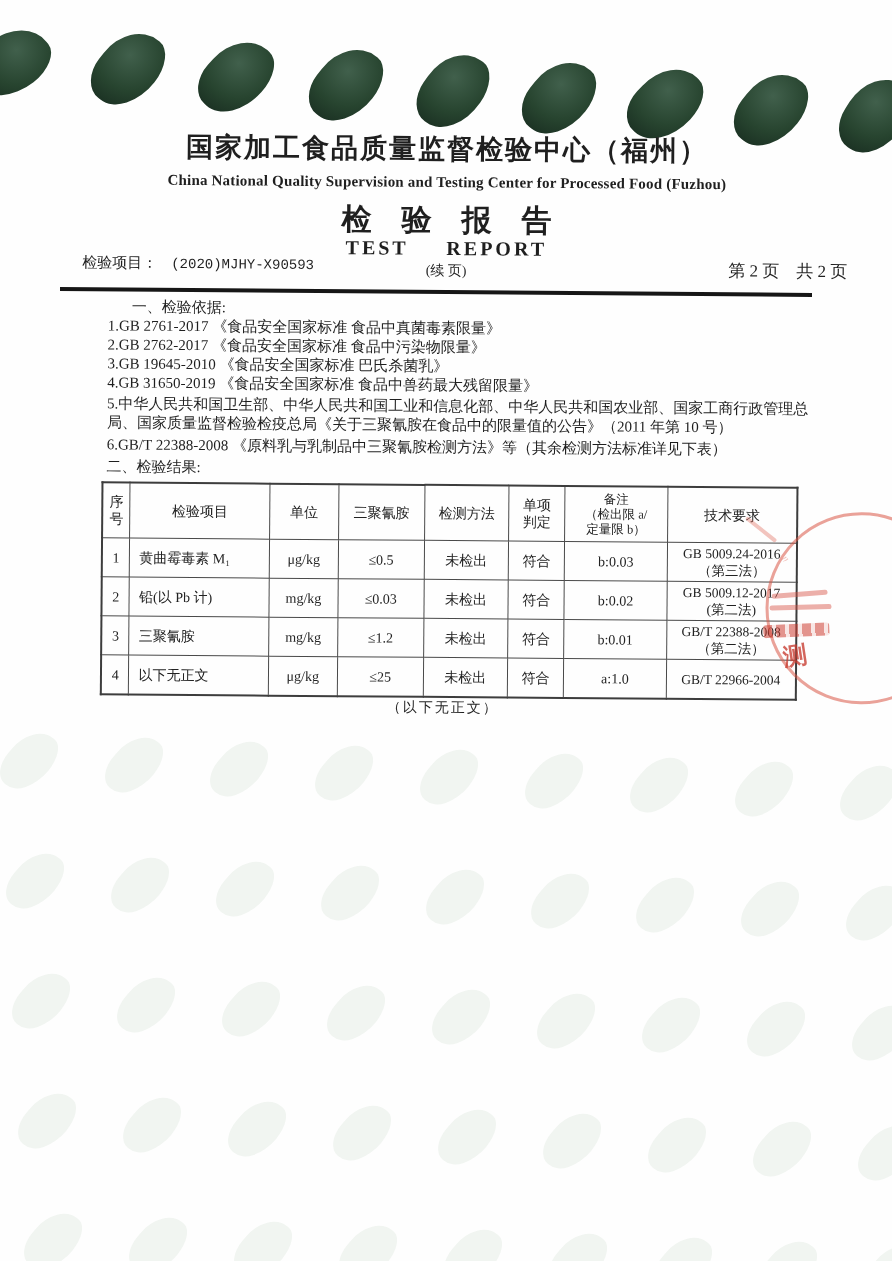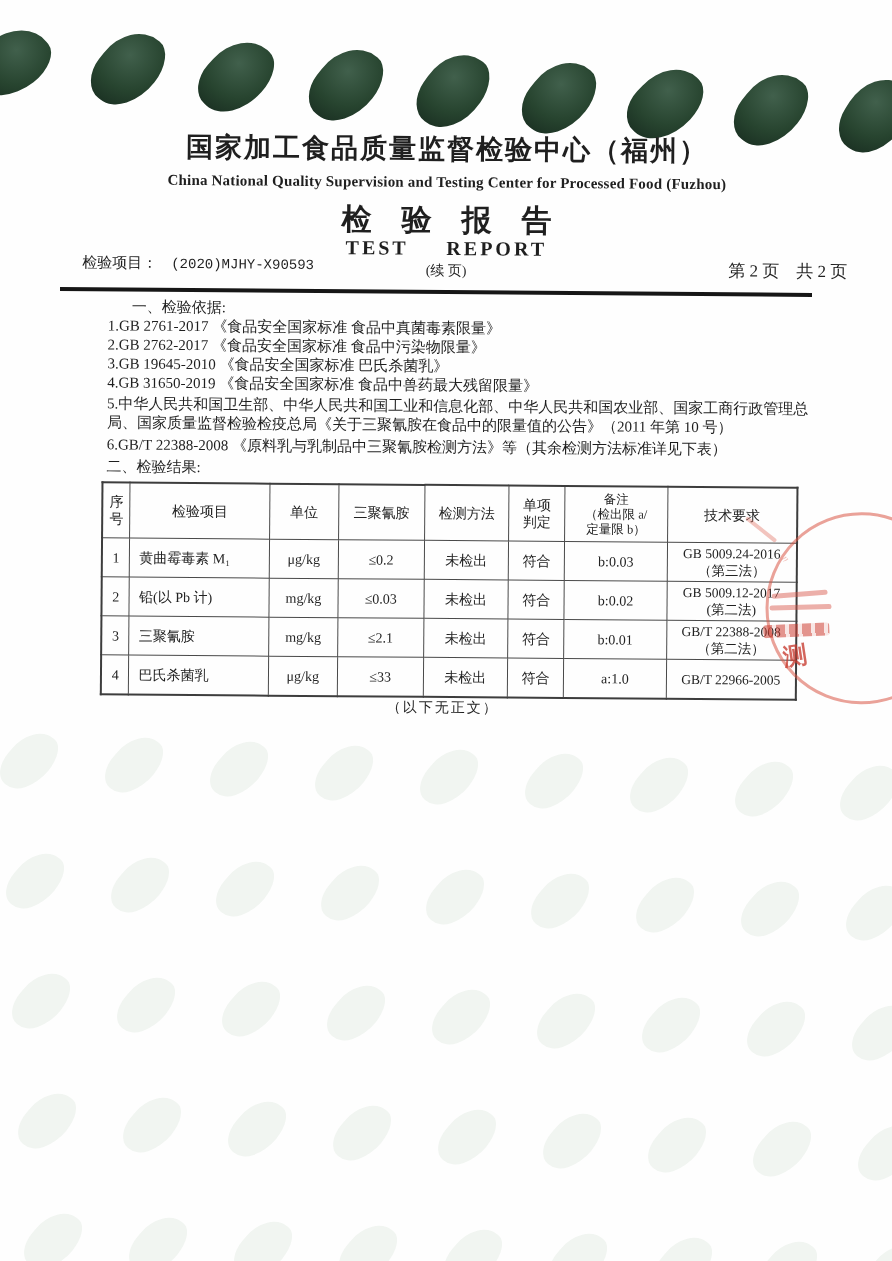--- a/index.html
+++ b/index.html
@@ -205,7 +205,7 @@
           <td>1</td>
           <td class="item">黄曲霉毒素 M₁</td>
           <td>μg/kg</td>
-          <td>≤0.2</td>
+          <td>≤0.5</td>
           <td>未检出</td>
           <td>符合</td>
           <td>b:0.03</td>

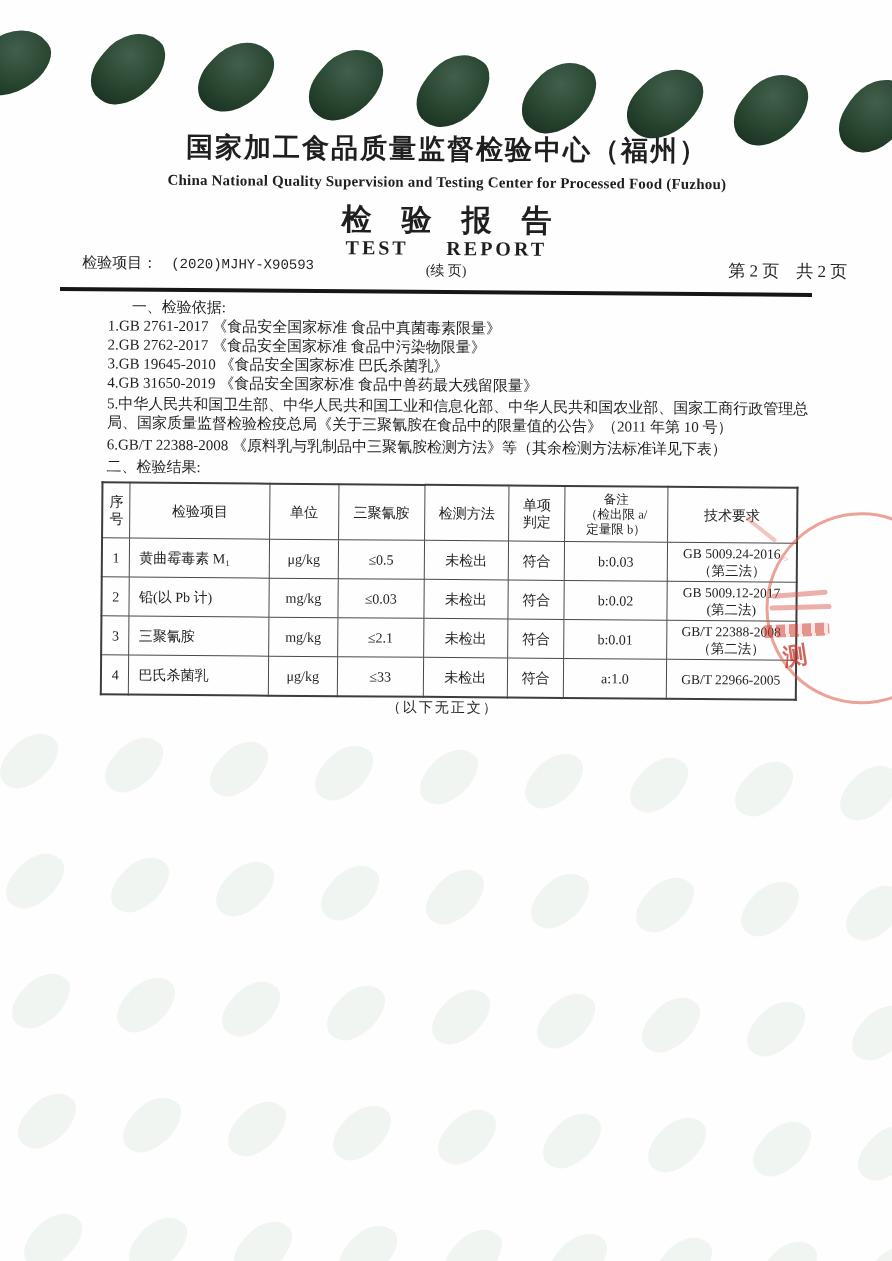--- a/index.html
+++ b/index.html
@@ -227,7 +227,7 @@
           <td>3</td>
           <td class="item">三聚氰胺</td>
           <td>mg/kg</td>
-          <td>≤2.1</td>
+          <td>≤1.2</td>
           <td>未检出</td>
           <td>符合</td>
           <td>b:0.01</td>

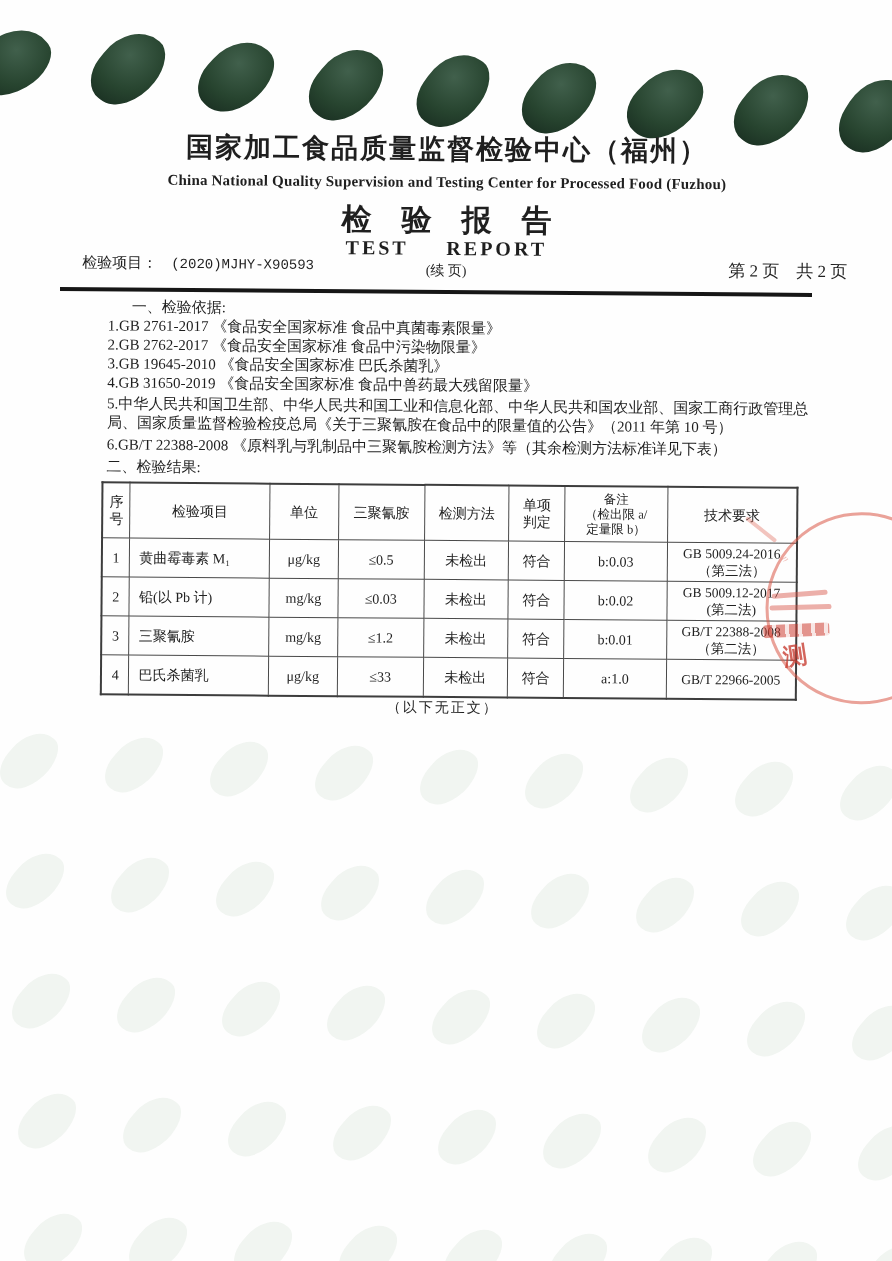--- a/index.html
+++ b/index.html
@@ -236,7 +236,7 @@
         </tr>
         <tr>
           <td>4</td>
-          <td class="item">巴氏杀菌乳</td>
+          <td class="item">以下无正文</td>
           <td>μg/kg</td>
           <td>≤33</td>
           <td>未检出</td>

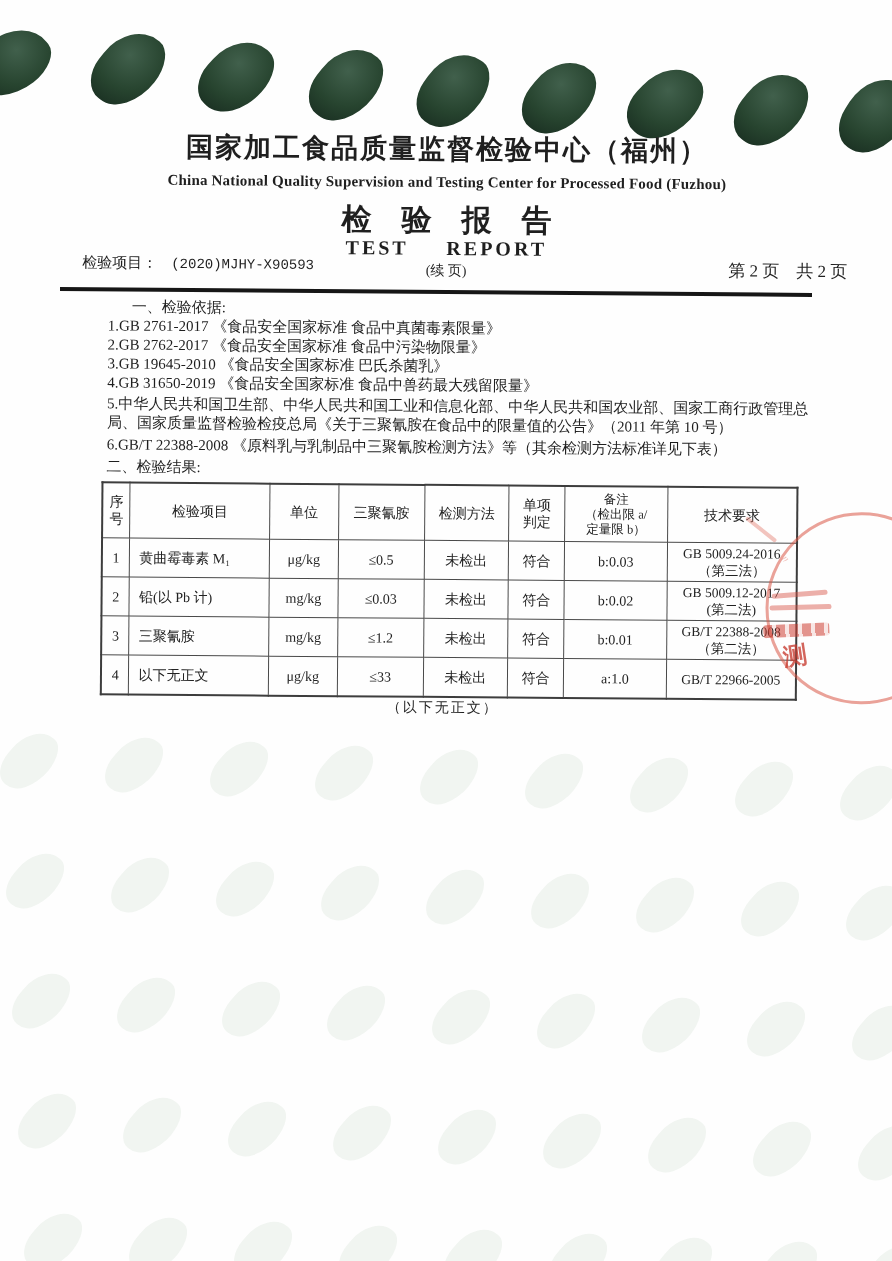--- a/index.html
+++ b/index.html
@@ -238,7 +238,7 @@
           <td>4</td>
           <td class="item">以下无正文</td>
           <td>μg/kg</td>
-          <td>≤33</td>
+          <td>≤25</td>
           <td>未检出</td>
           <td>符合</td>
           <td>a:1.0</td>

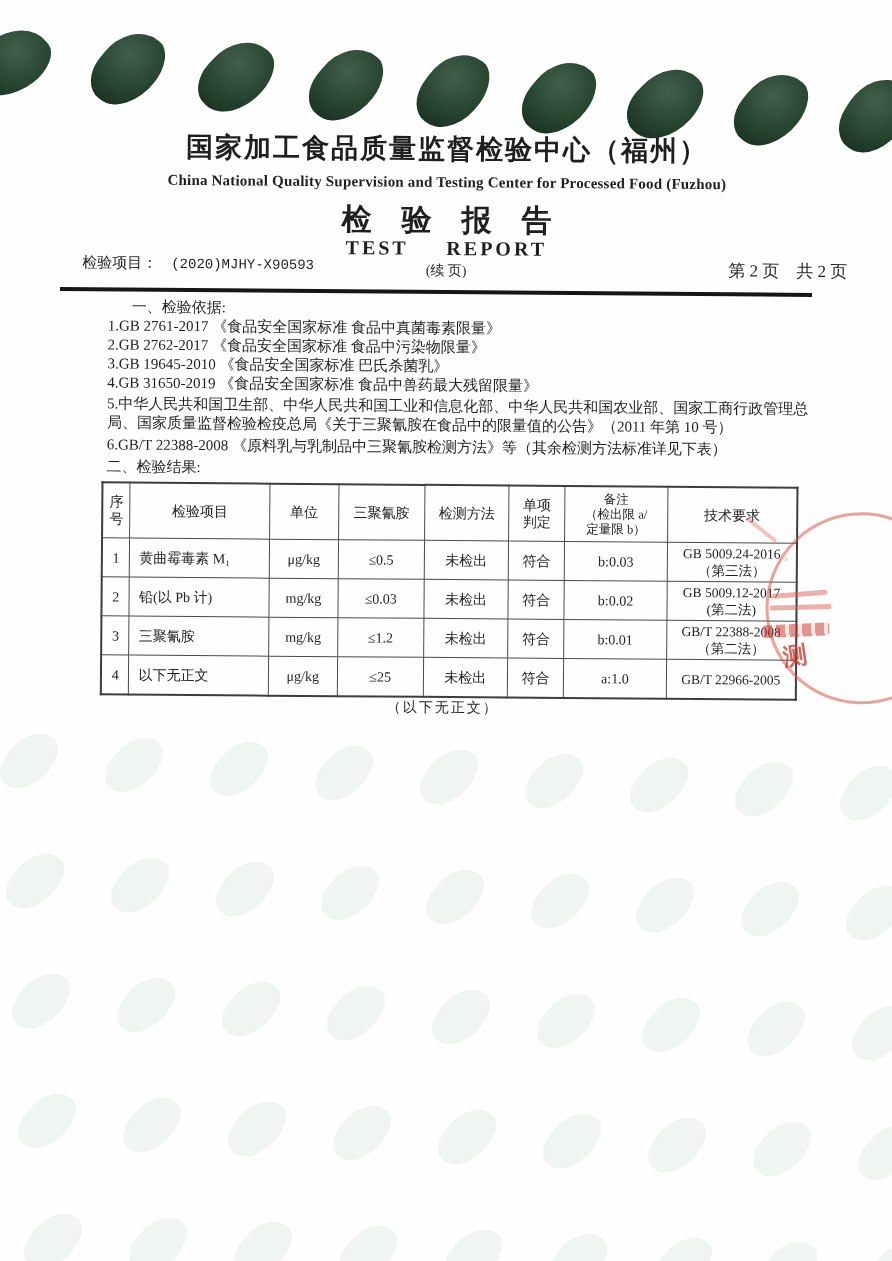--- a/index.html
+++ b/index.html
@@ -242,7 +242,7 @@
           <td>未检出</td>
           <td>符合</td>
           <td>a:1.0</td>
-          <td class="method">GB/T 22966-2005</td>
+          <td class="method">GB/T 22966-2004</td>
         </tr>
       </tbody>
     </table>

